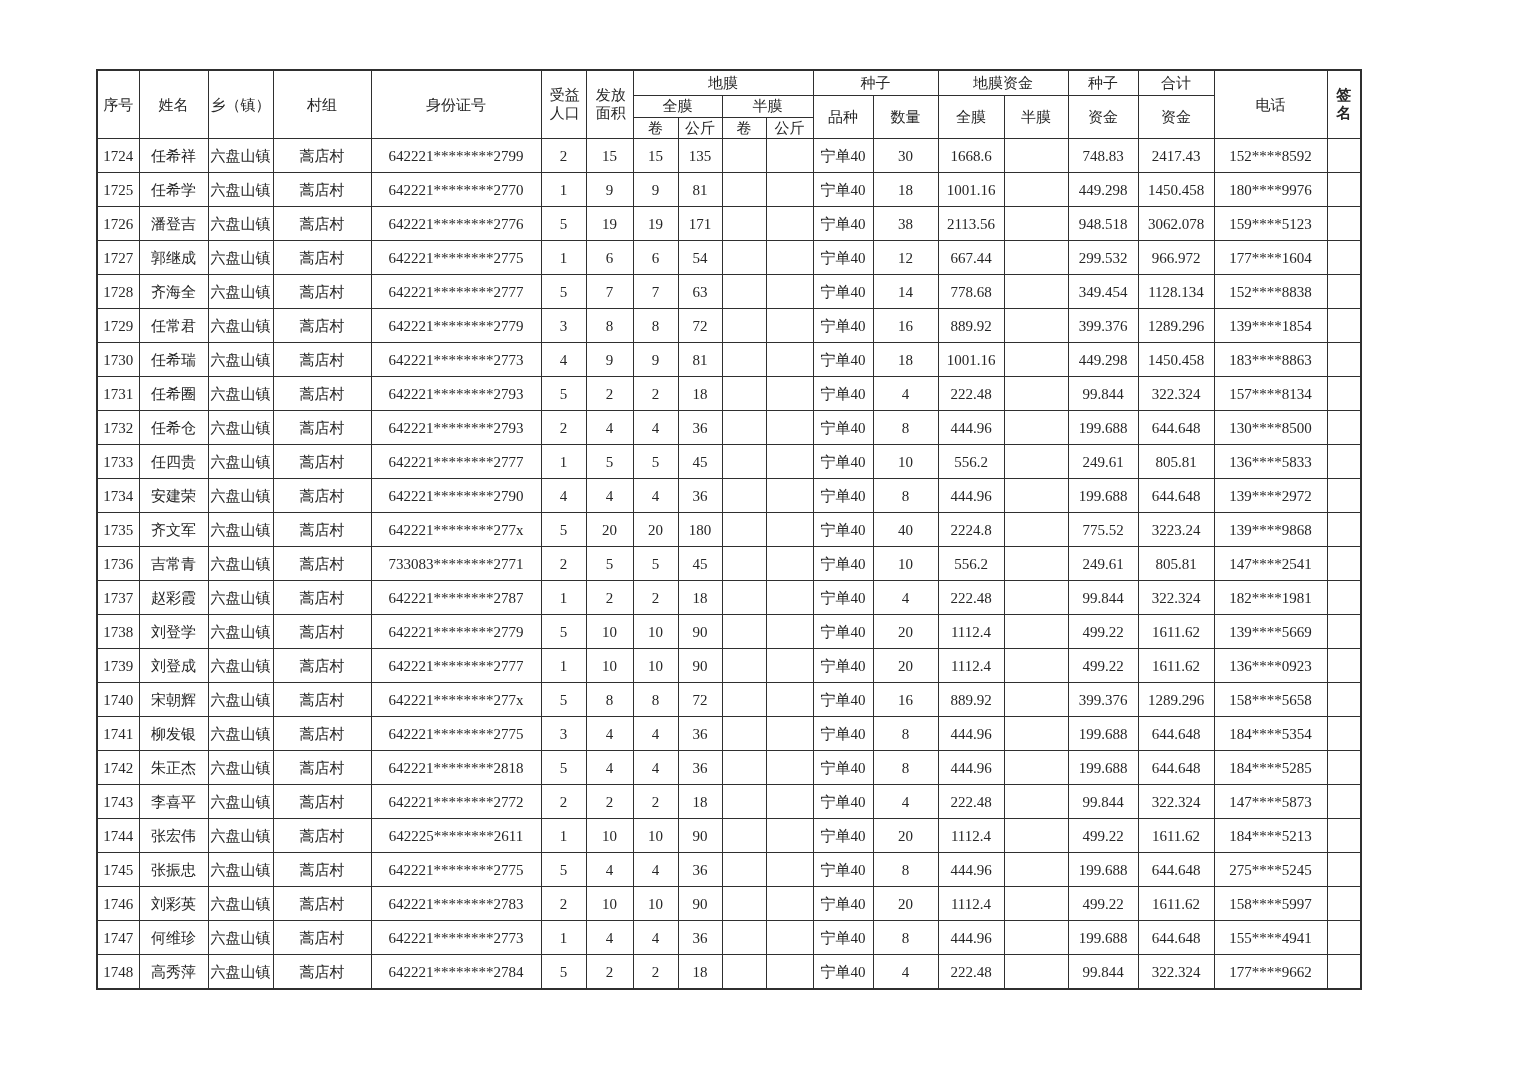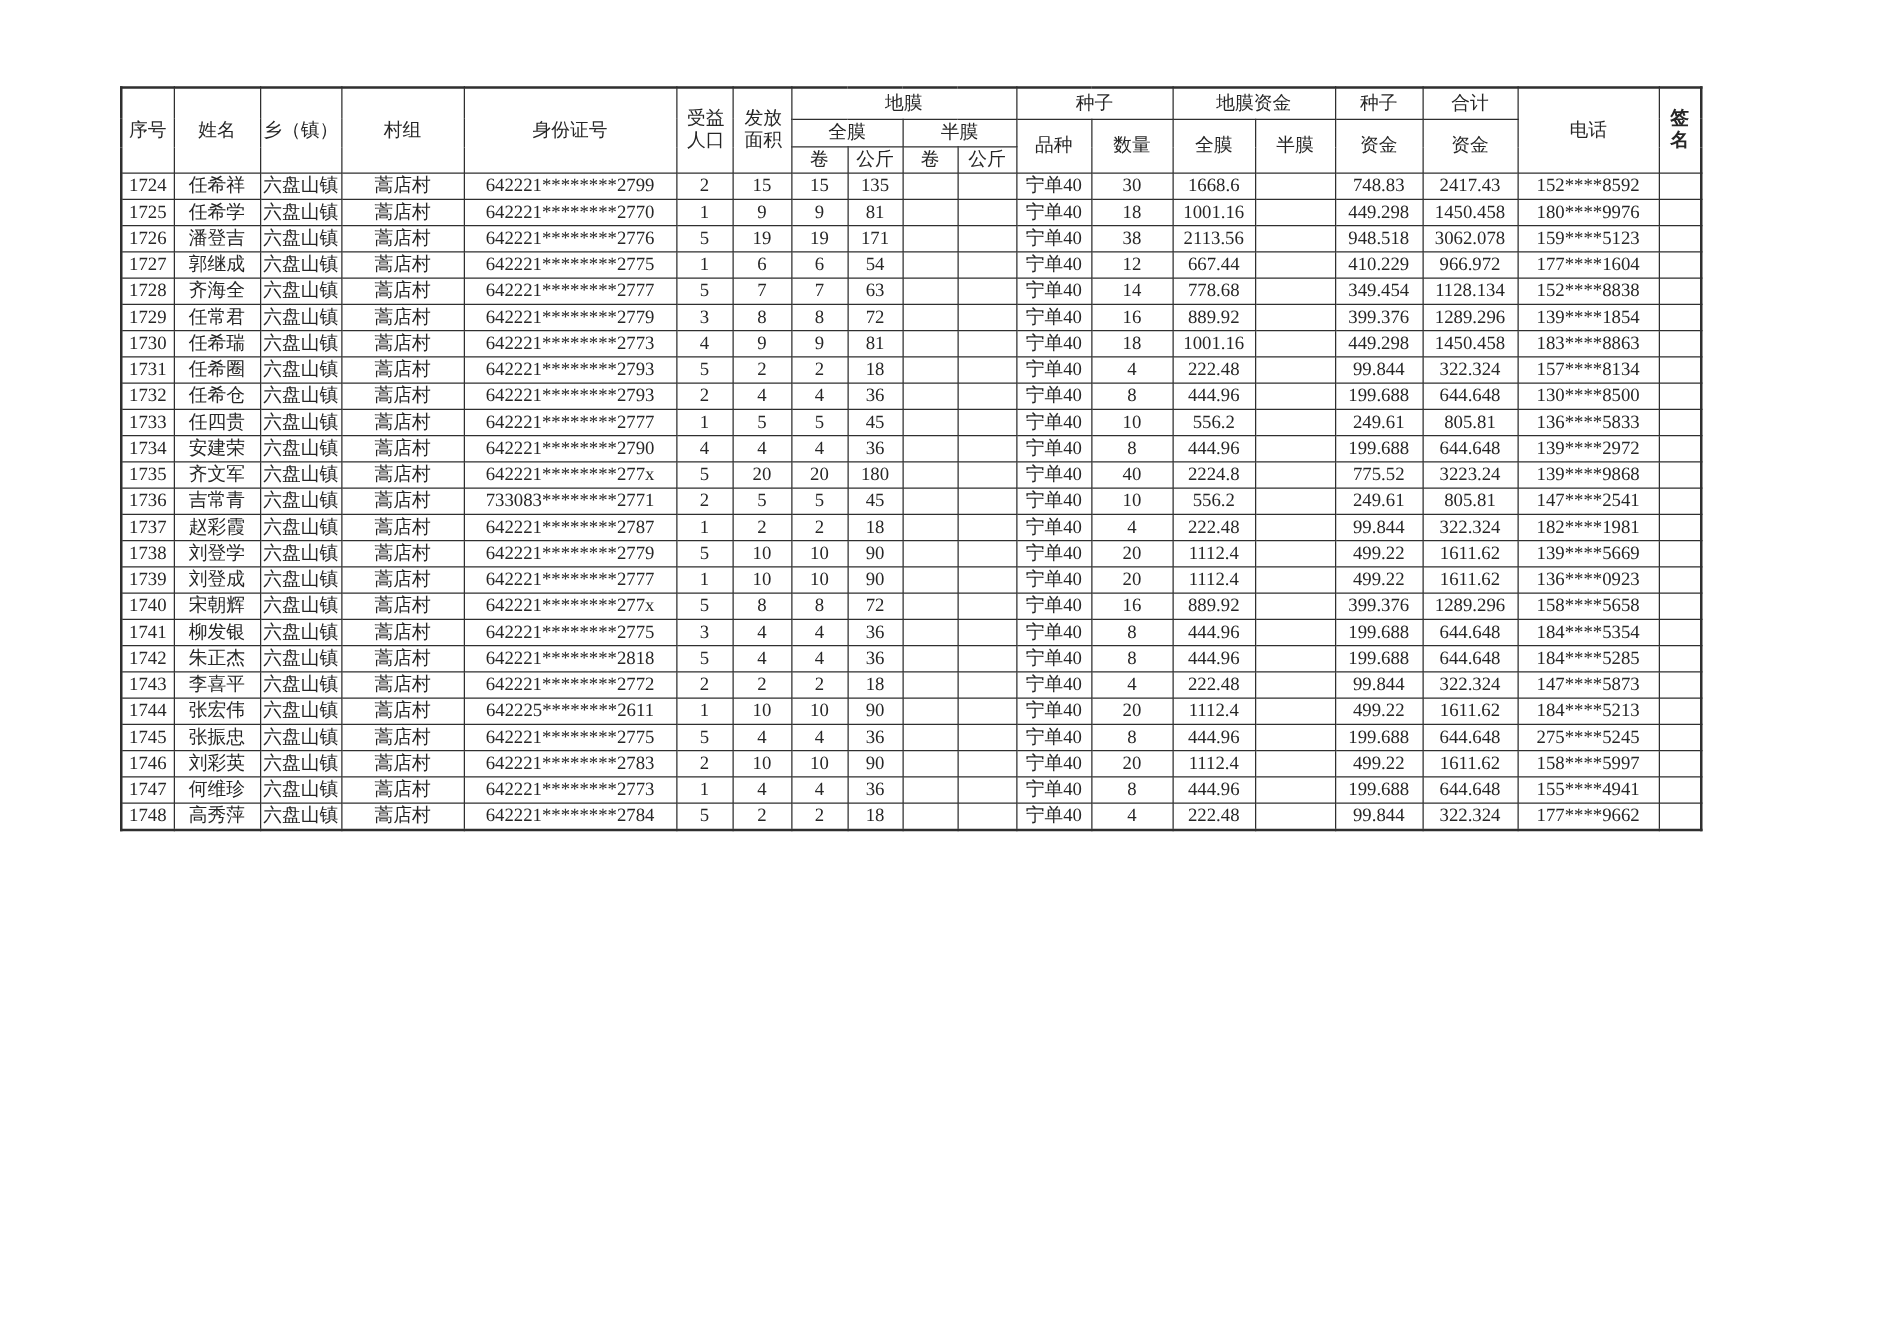--- a/index.html
+++ b/index.html
@@ -37,7 +37,7 @@
   thead tr.h1 { height: 25px; }
   thead tr.h2 { height: 21px; margin-left: 18px; }
   thead tr.h3 { height: 21px; }
-  tbody tr { height: 21px; }
+  tbody tr { height: 34px; }
   .stack2 {            
     width: 2.15em;
     margin: 0 auto;

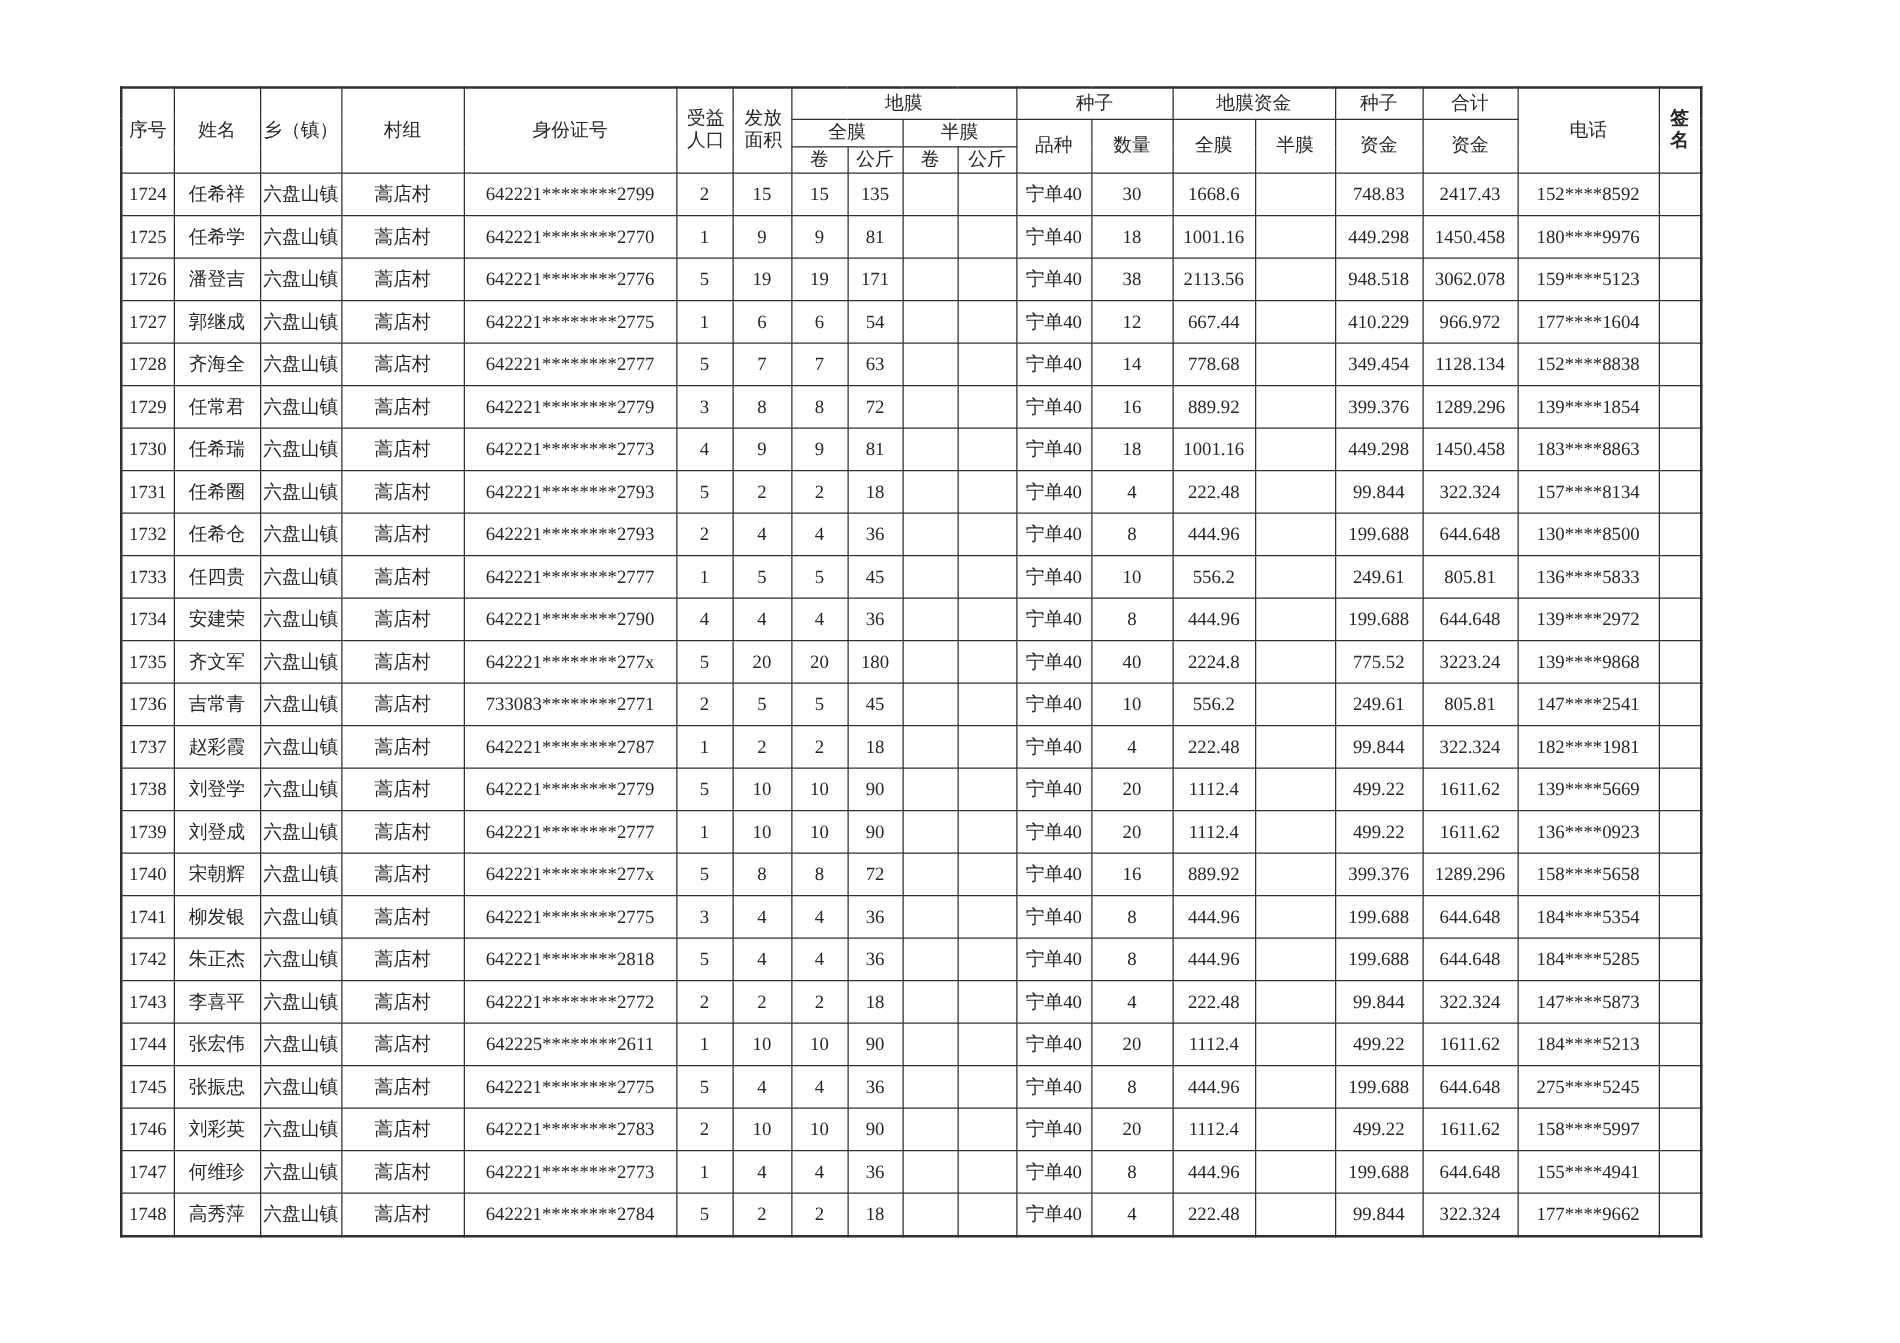--- a/index.html
+++ b/index.html
@@ -201,7 +201,7 @@
           <td>12</td>
           <td>667.44</td>
           <td></td>
-          <td>410.229</td>
+          <td>299.532</td>
           <td>966.972</td>
           <td>177****1604</td>
           <td></td>

